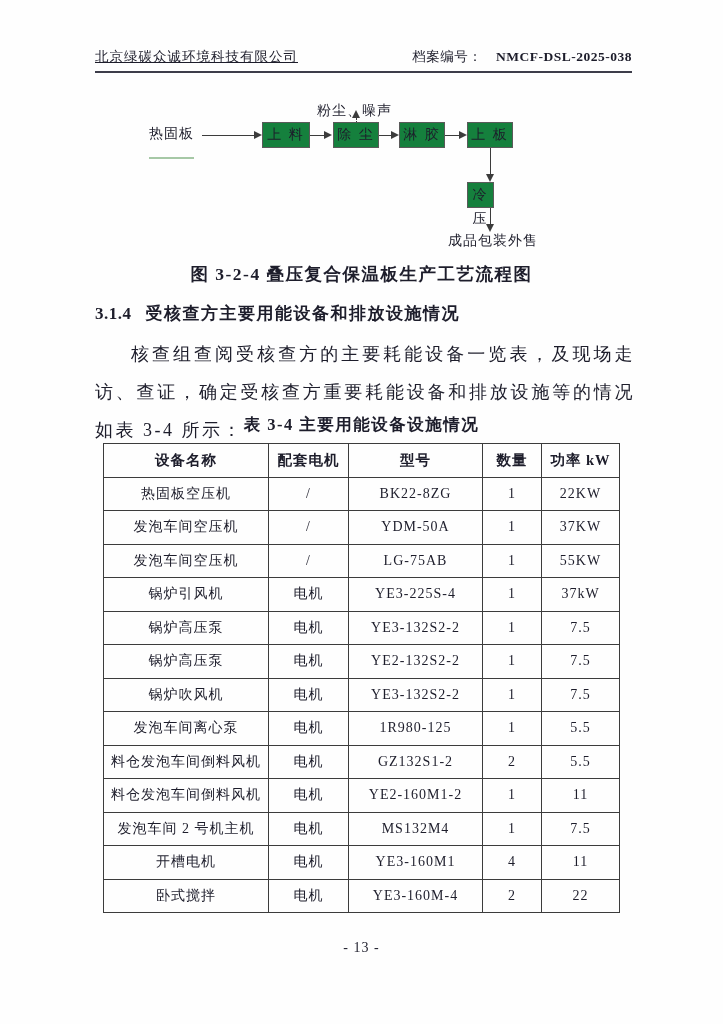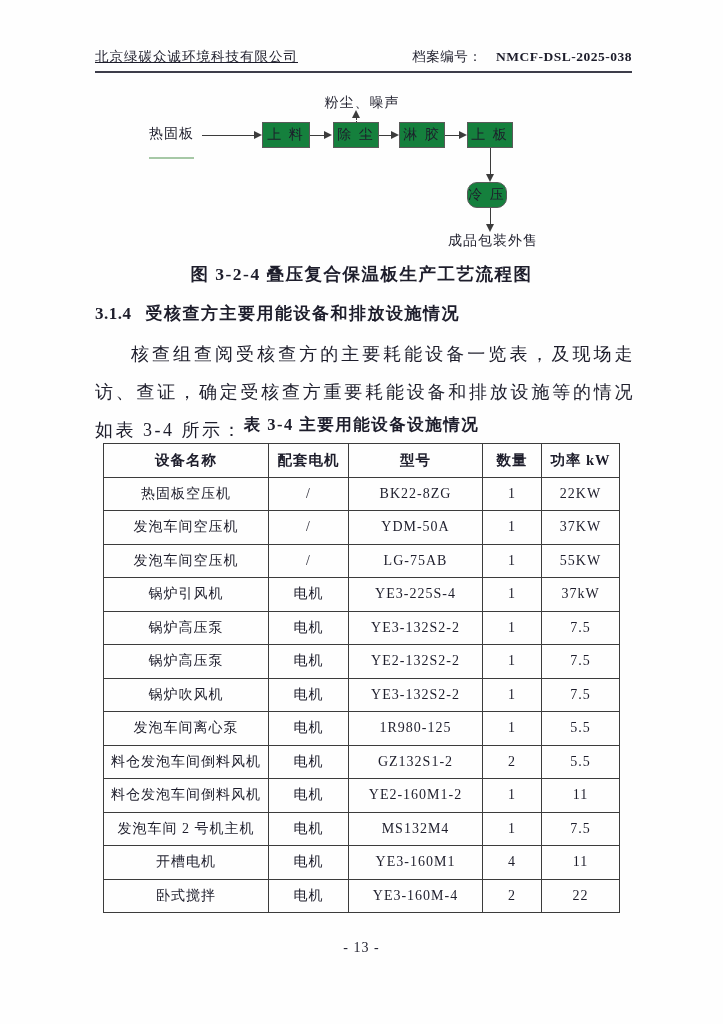--- a/index.html
+++ b/index.html
@@ -147,7 +147,7 @@
   <div class="hdr-rule"></div>
 
   <div class="flow">
-    <span class="flabel" style="left:317px; top:4px; width:90px; text-align:center;">粉尘、噪声</span>
+    <span class="flabel" style="left:317px; top:12px; width:90px; ">粉尘、噪声</span>
     <div class="vline dotted" style="left:356px; top:28px; height:14px;"></div>
     <div class="arr up" style="left:352px; top:20px;"></div>
 

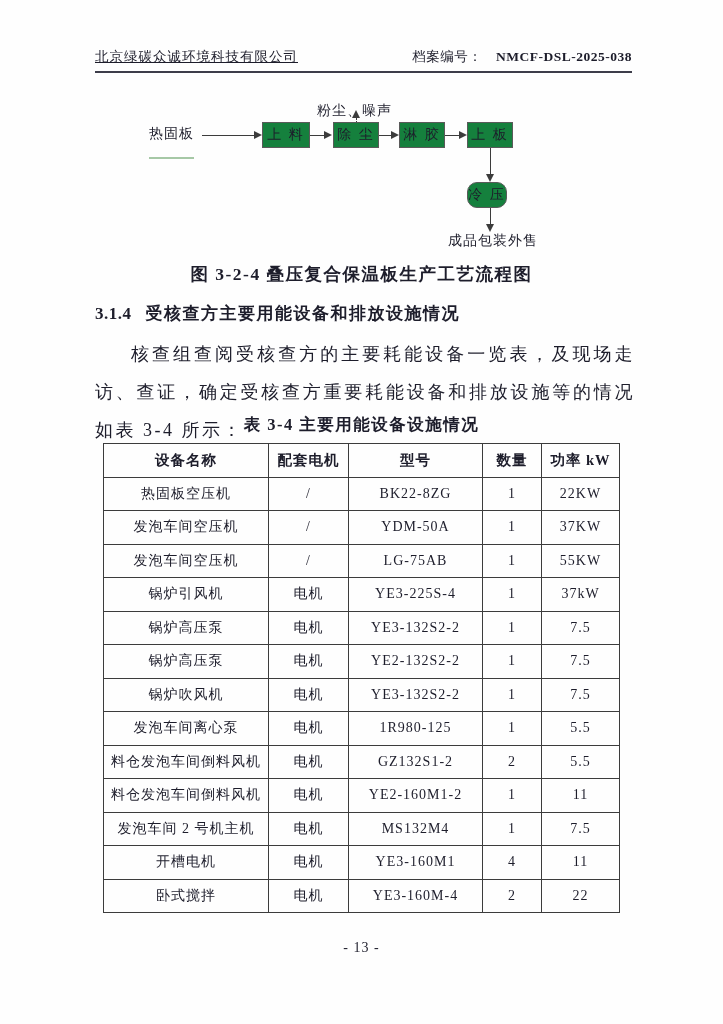--- a/index.html
+++ b/index.html
@@ -176,7 +176,7 @@
     <div class="vline" style="left:490px; top:58px; height:26px;"></div>
     <div class="arr down" style="left:486px; top:84px;"></div>
 
-    <div class="fbox" style="left:467px; top:92px; width:40px;border-radius:10px;">冷 压</div>
+    <div class="fbox" style="left:467px; top:92px; width:27px;">冷 压</div>
 
     <div class="vline" style="left:490px; top:118px; height:16px;"></div>
     <div class="arr down" style="left:486px; top:134px;"></div>

